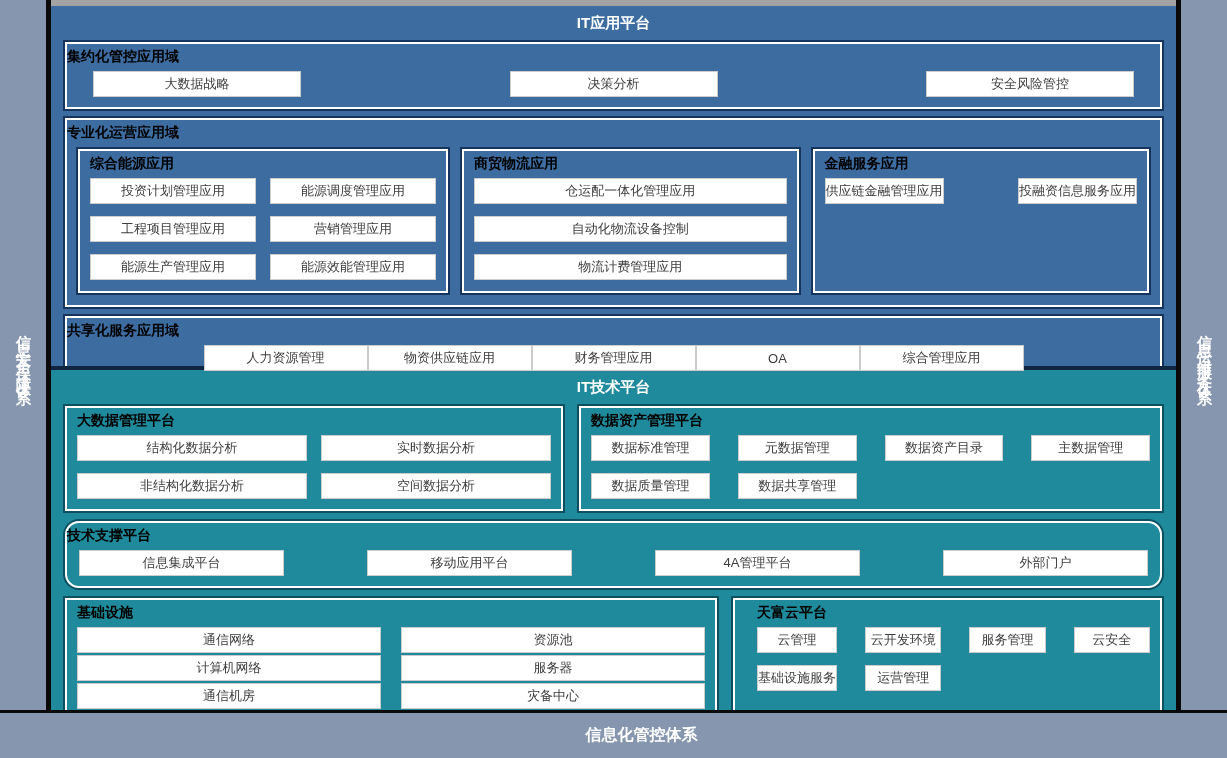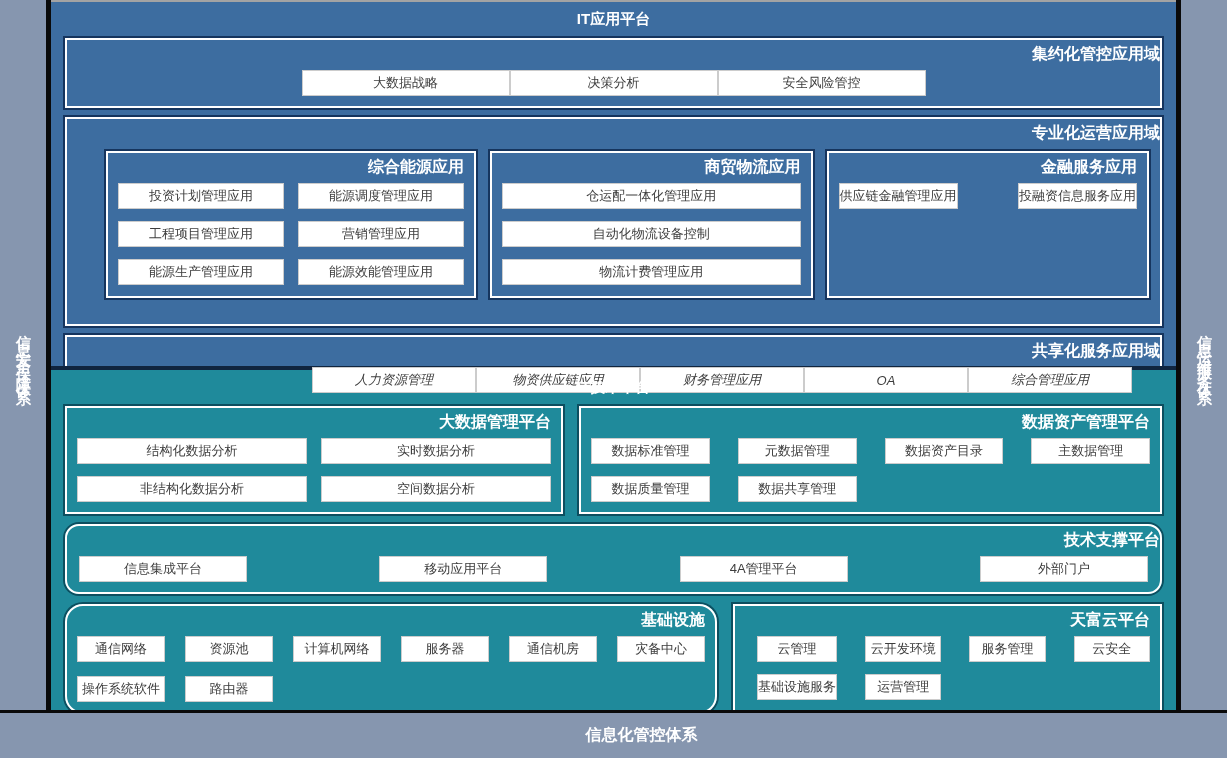--- a/index.html
+++ b/index.html
@@ -20,7 +20,7 @@
     font-size:16px;box-sizing:content-box;padding-left:28px;}
   
   .main{position:absolute;left:51px;top:0;width:1125px;height:710px;}
-  .sec-blue{height:366px;background:#3d6da0;border-top:2px solid #a3a3a3;
+  .sec-blue{height:366px;background:#3d6da0;border-top:6px solid #a3a3a3;
     padding:0 12px;box-sizing:border-box;}
   .sec-teal{height:340px;background:#1f8a9b;padding:0 12px;box-sizing:border-box;}
   .sep{height:4px;background:#10253f;}

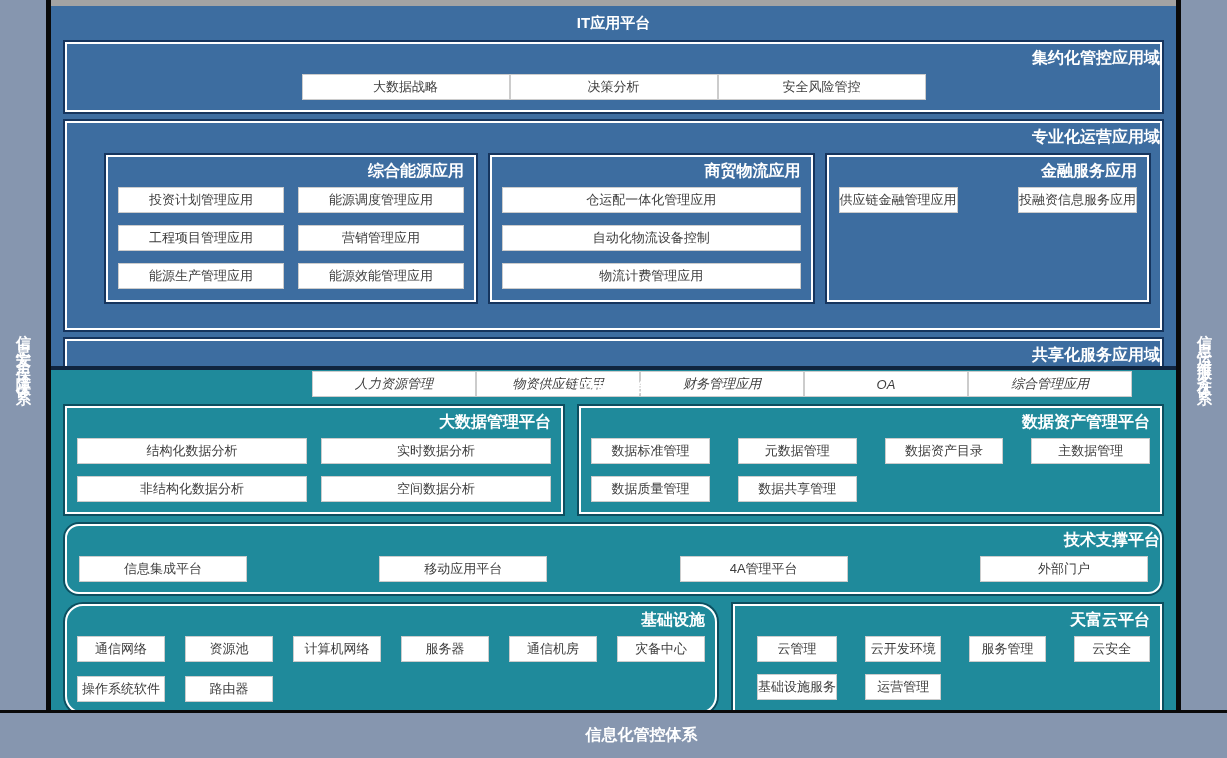--- a/index.html
+++ b/index.html
@@ -29,8 +29,8 @@
   
   .dbox{border:2px solid #fff;box-shadow:0 0 0 2px #16355e;margin:2px 2px 9px;}
   .tbox{border:2px solid #fff;box-shadow:0 0 0 2px #0c4f60;margin:2px;}
-  .dbox-title,.gtitle{color:#ffffff;font-weight:bold;font-size:16px;
-    text-align:right;padding:4px 0 5px;}
+  .dbox-title,.gtitle{color:#000000;font-weight:bold;font-size:14px;
+    text-align:left;padding:4px 0 5px;}
   
   .item{background:#fff;border:1px solid #ccc;color:#3d3d3d;font-size:13px;
     height:26px;display:flex;align-items:center;justify-content:center;

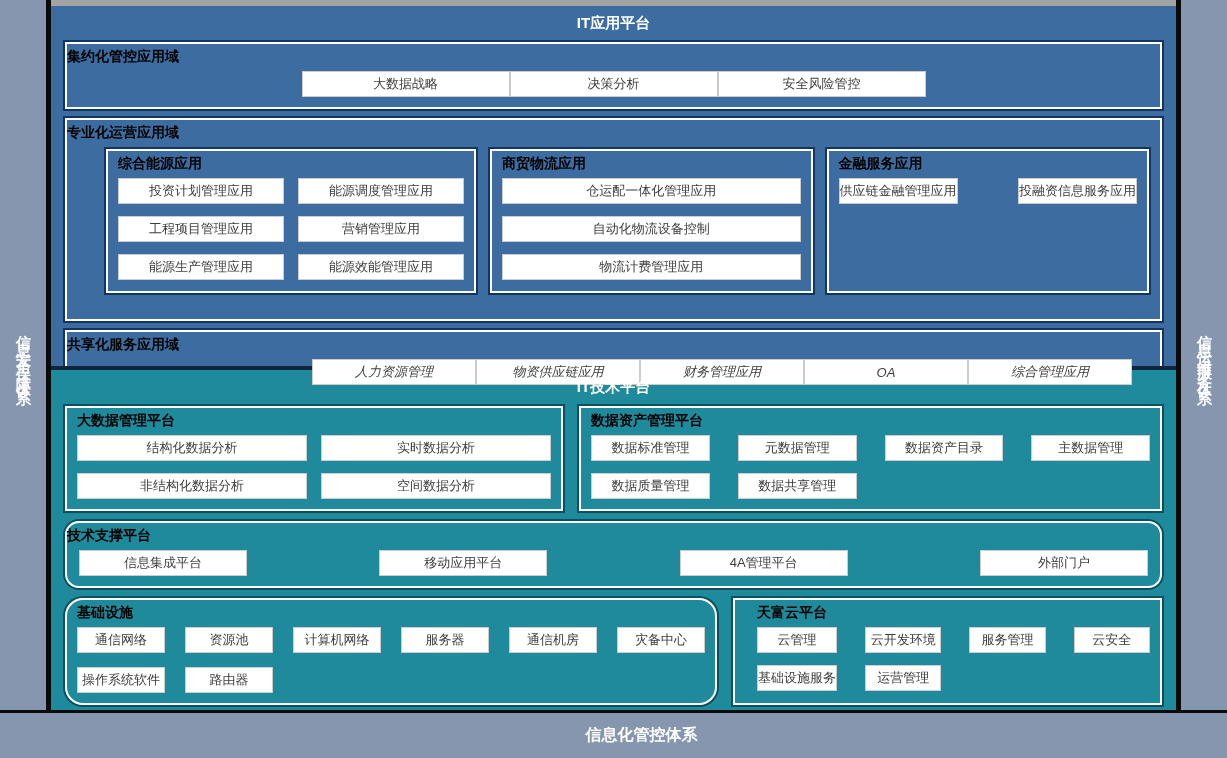--- a/index.html
+++ b/index.html
@@ -36,7 +36,7 @@
     height:26px;display:flex;align-items:center;justify-content:center;
     box-sizing:border-box;text-align:center;white-space:nowrap;}
   
-  .row-3{display:flex;justify-content:center;padding:0 45px 10px;}
+  .row-3{display:flex;justify-content:space-between;padding:0 26px 10px;}
   .row-3 .item{width:208px;}
   .groups{display:flex;gap:10px;padding:0 9px 24px;margin-left:28px;}
   .gbox{border:2px solid #fff;box-shadow:0 0 0 2px #16355e;margin:2px;

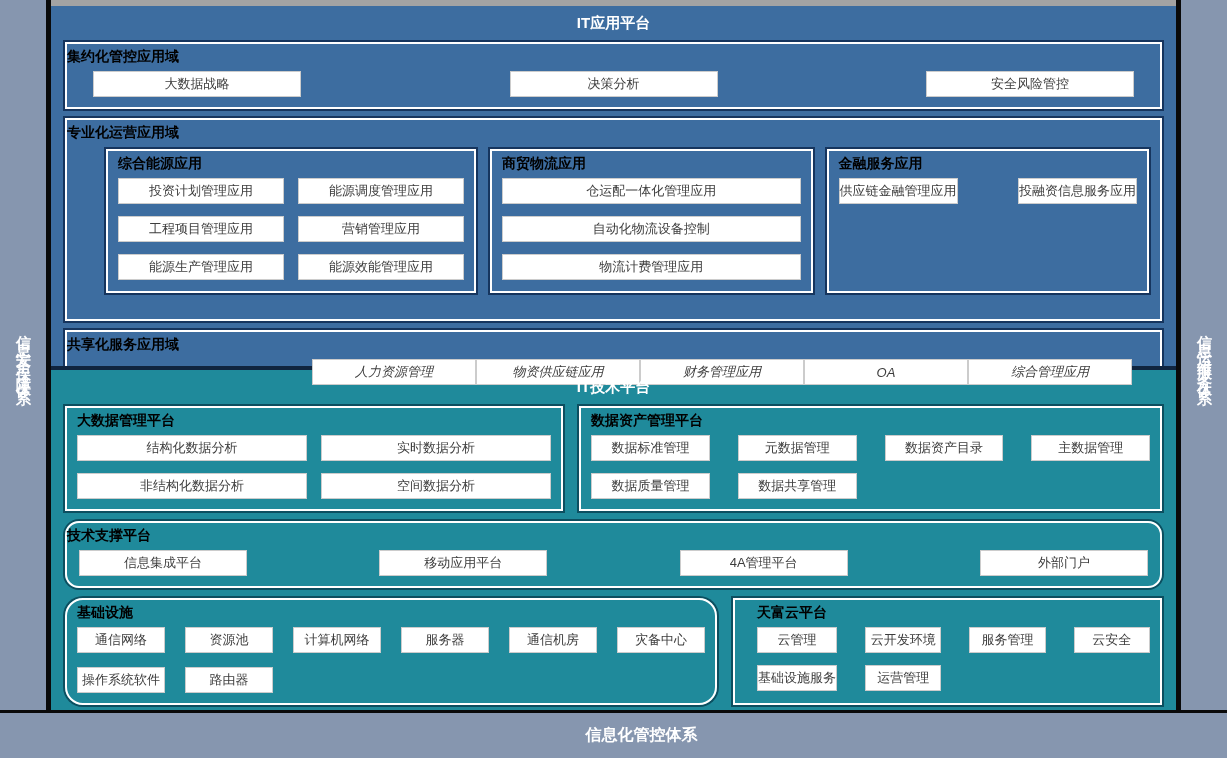--- a/index.html
+++ b/index.html
@@ -38,7 +38,7 @@
   
   .row-3{display:flex;justify-content:space-between;padding:0 26px 10px;}
   .row-3 .item{width:208px;}
-  .groups{display:flex;gap:10px;padding:0 9px 24px;margin-left:28px;}
+  .groups{display:flex;gap:10px;padding:0 9px 10px;}
   .gbox{border:2px solid #fff;box-shadow:0 0 0 2px #16355e;margin:2px;
     padding:0 10px 11px;flex:1;}
   .g-energy{flex:0 0 346px;}

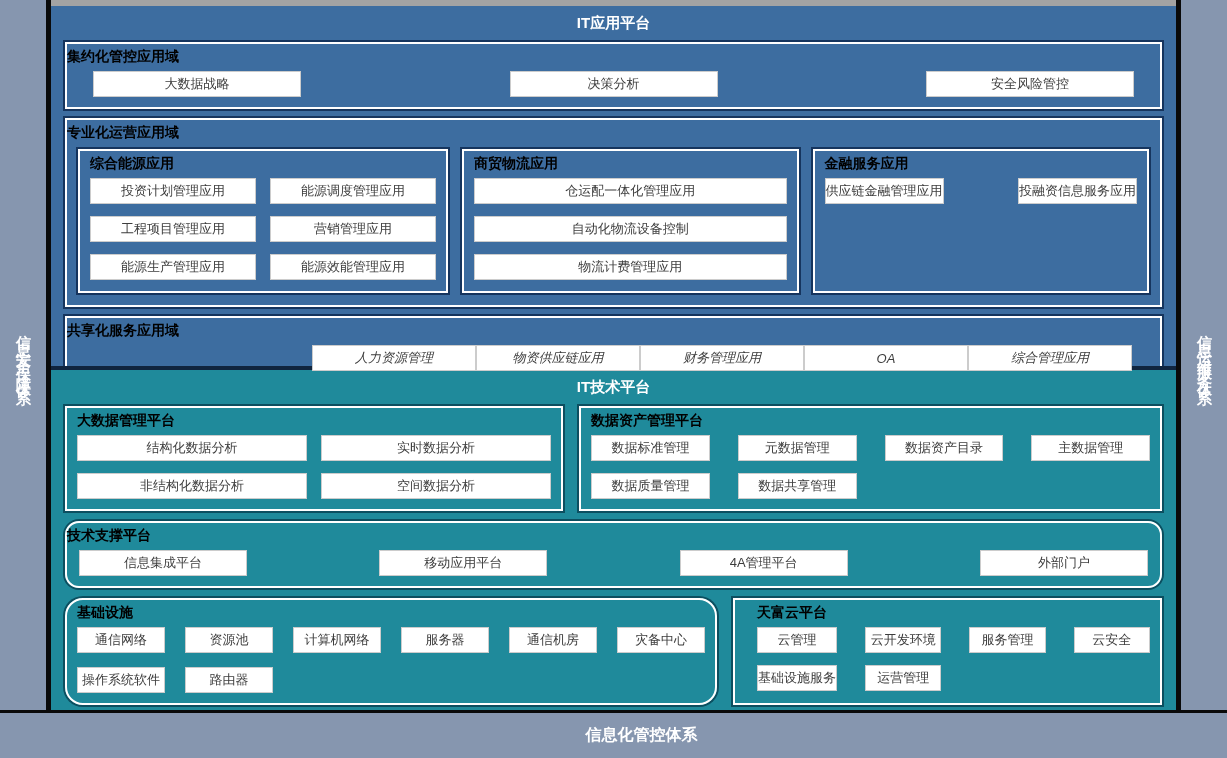--- a/index.html
+++ b/index.html
@@ -46,7 +46,7 @@
   .col-1{display:grid;grid-template-columns:1fr;gap:12px;}
   .fin-col{display:flex;flex-direction:row;justify-content:space-between;
     height:102px;}
-  .row-5{display:flex;justify-content:flex-end;padding:0 28px 10px;font-style:italic;}
+  .row-5{display:flex;justify-content:center;padding:0 28px 10px;}
   .row-5 .item{width:164px;}
   .trow{display:flex;gap:12px;margin-bottom:8px;}
   .tb-pad{padding:0 10px 10px;}

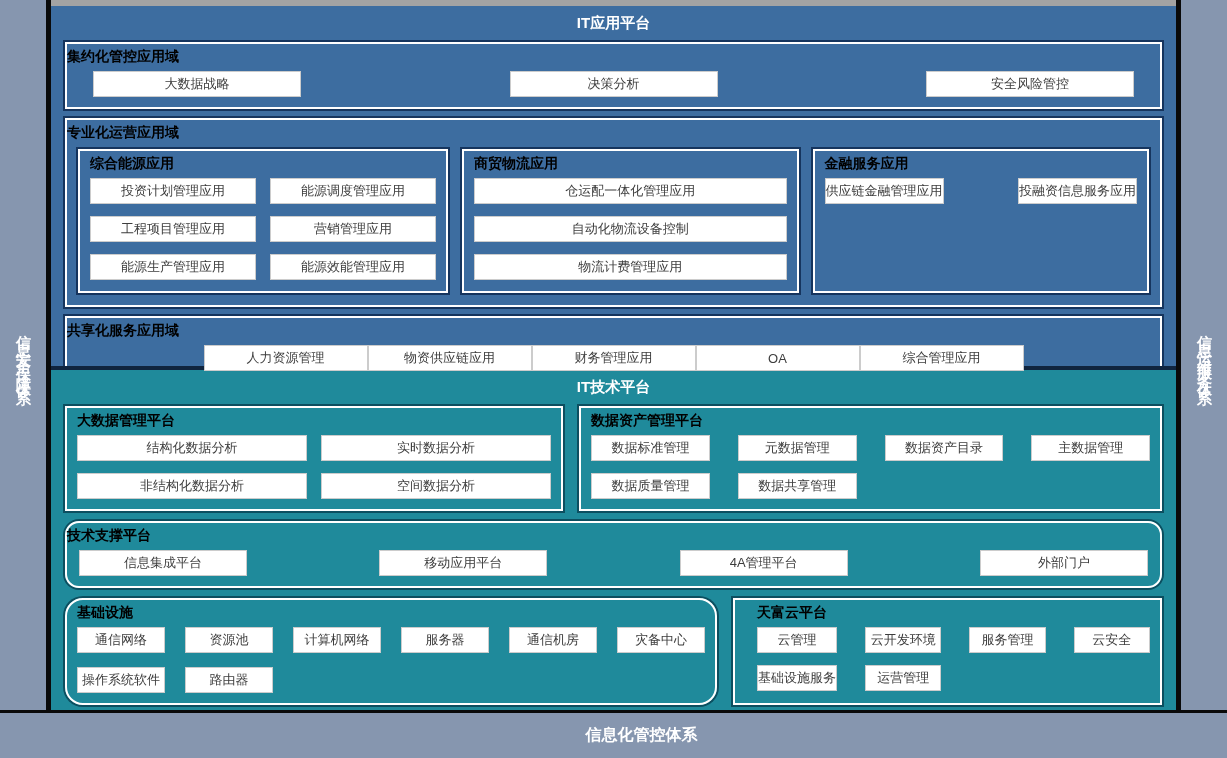--- a/index.html
+++ b/index.html
@@ -54,7 +54,7 @@
   .t-asset{flex:1;}
   .grid-3{display:grid;grid-template-columns:1fr 1fr 1fr 1fr;gap:12px 28px;}
   .row-4{display:flex;justify-content:space-between;padding:0 12px 10px;}
-  .row-4 .item{width:168px;}
+  .row-4 .item{width:205px;}
   .t-infra{flex:0 0 628px;border-radius:18px;}
   .t-cloud{flex:1;padding-left:22px;}
   .grid-4{display:grid;grid-template-columns:1fr 1fr 1fr 1fr 1fr 1fr;gap:14px 20px;}

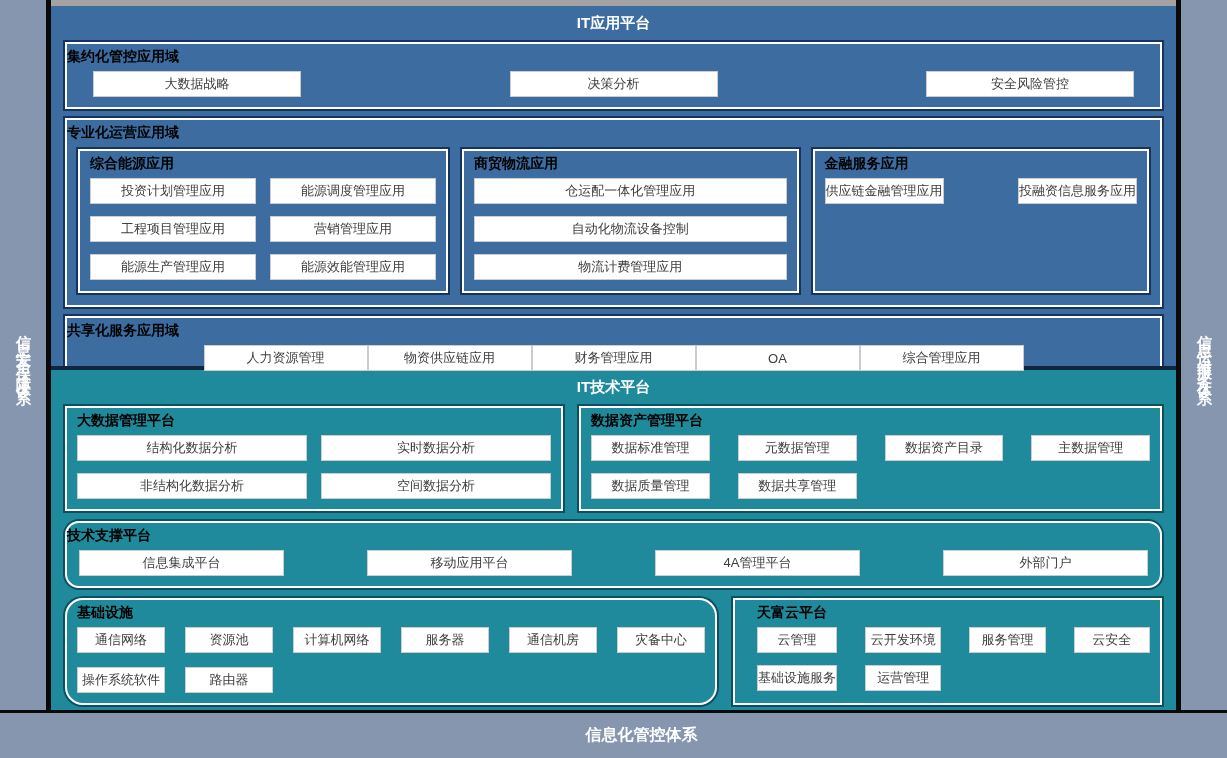--- a/index.html
+++ b/index.html
@@ -55,7 +55,7 @@
   .grid-3{display:grid;grid-template-columns:1fr 1fr 1fr 1fr;gap:12px 28px;}
   .row-4{display:flex;justify-content:space-between;padding:0 12px 10px;}
   .row-4 .item{width:205px;}
-  .t-infra{flex:0 0 628px;border-radius:18px;}
+  .t-infra{flex:0 0 628px;}
   .t-cloud{flex:1;padding-left:22px;}
   .grid-4{display:grid;grid-template-columns:1fr 1fr 1fr 1fr 1fr 1fr;gap:14px 20px;}
 </style>

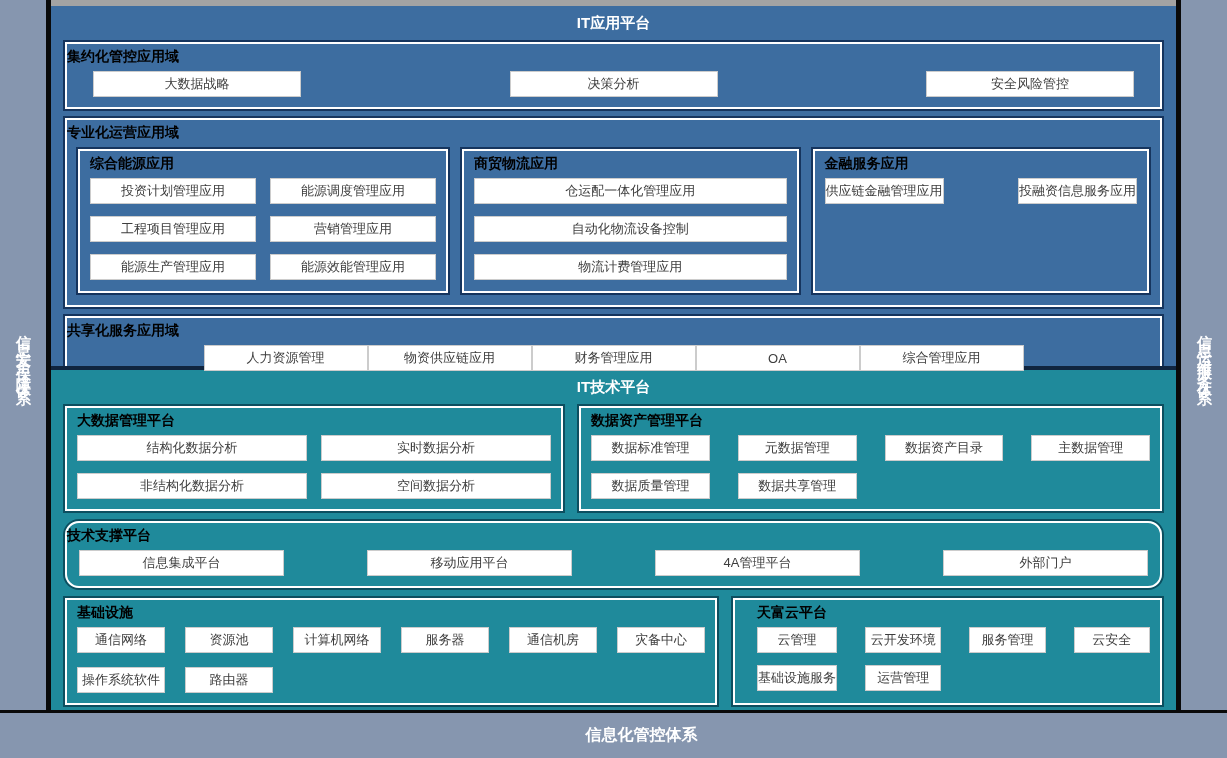--- a/index.html
+++ b/index.html
@@ -57,7 +57,7 @@
   .row-4 .item{width:205px;}
   .t-infra{flex:0 0 628px;}
   .t-cloud{flex:1;padding-left:22px;}
-  .grid-4{display:grid;grid-template-columns:1fr 1fr 1fr 1fr 1fr 1fr;gap:14px 20px;}
+  .grid-4{display:grid;grid-template-columns:1fr 1fr;gap:2px 20px;}
 </style>
 </head>
 <body>

